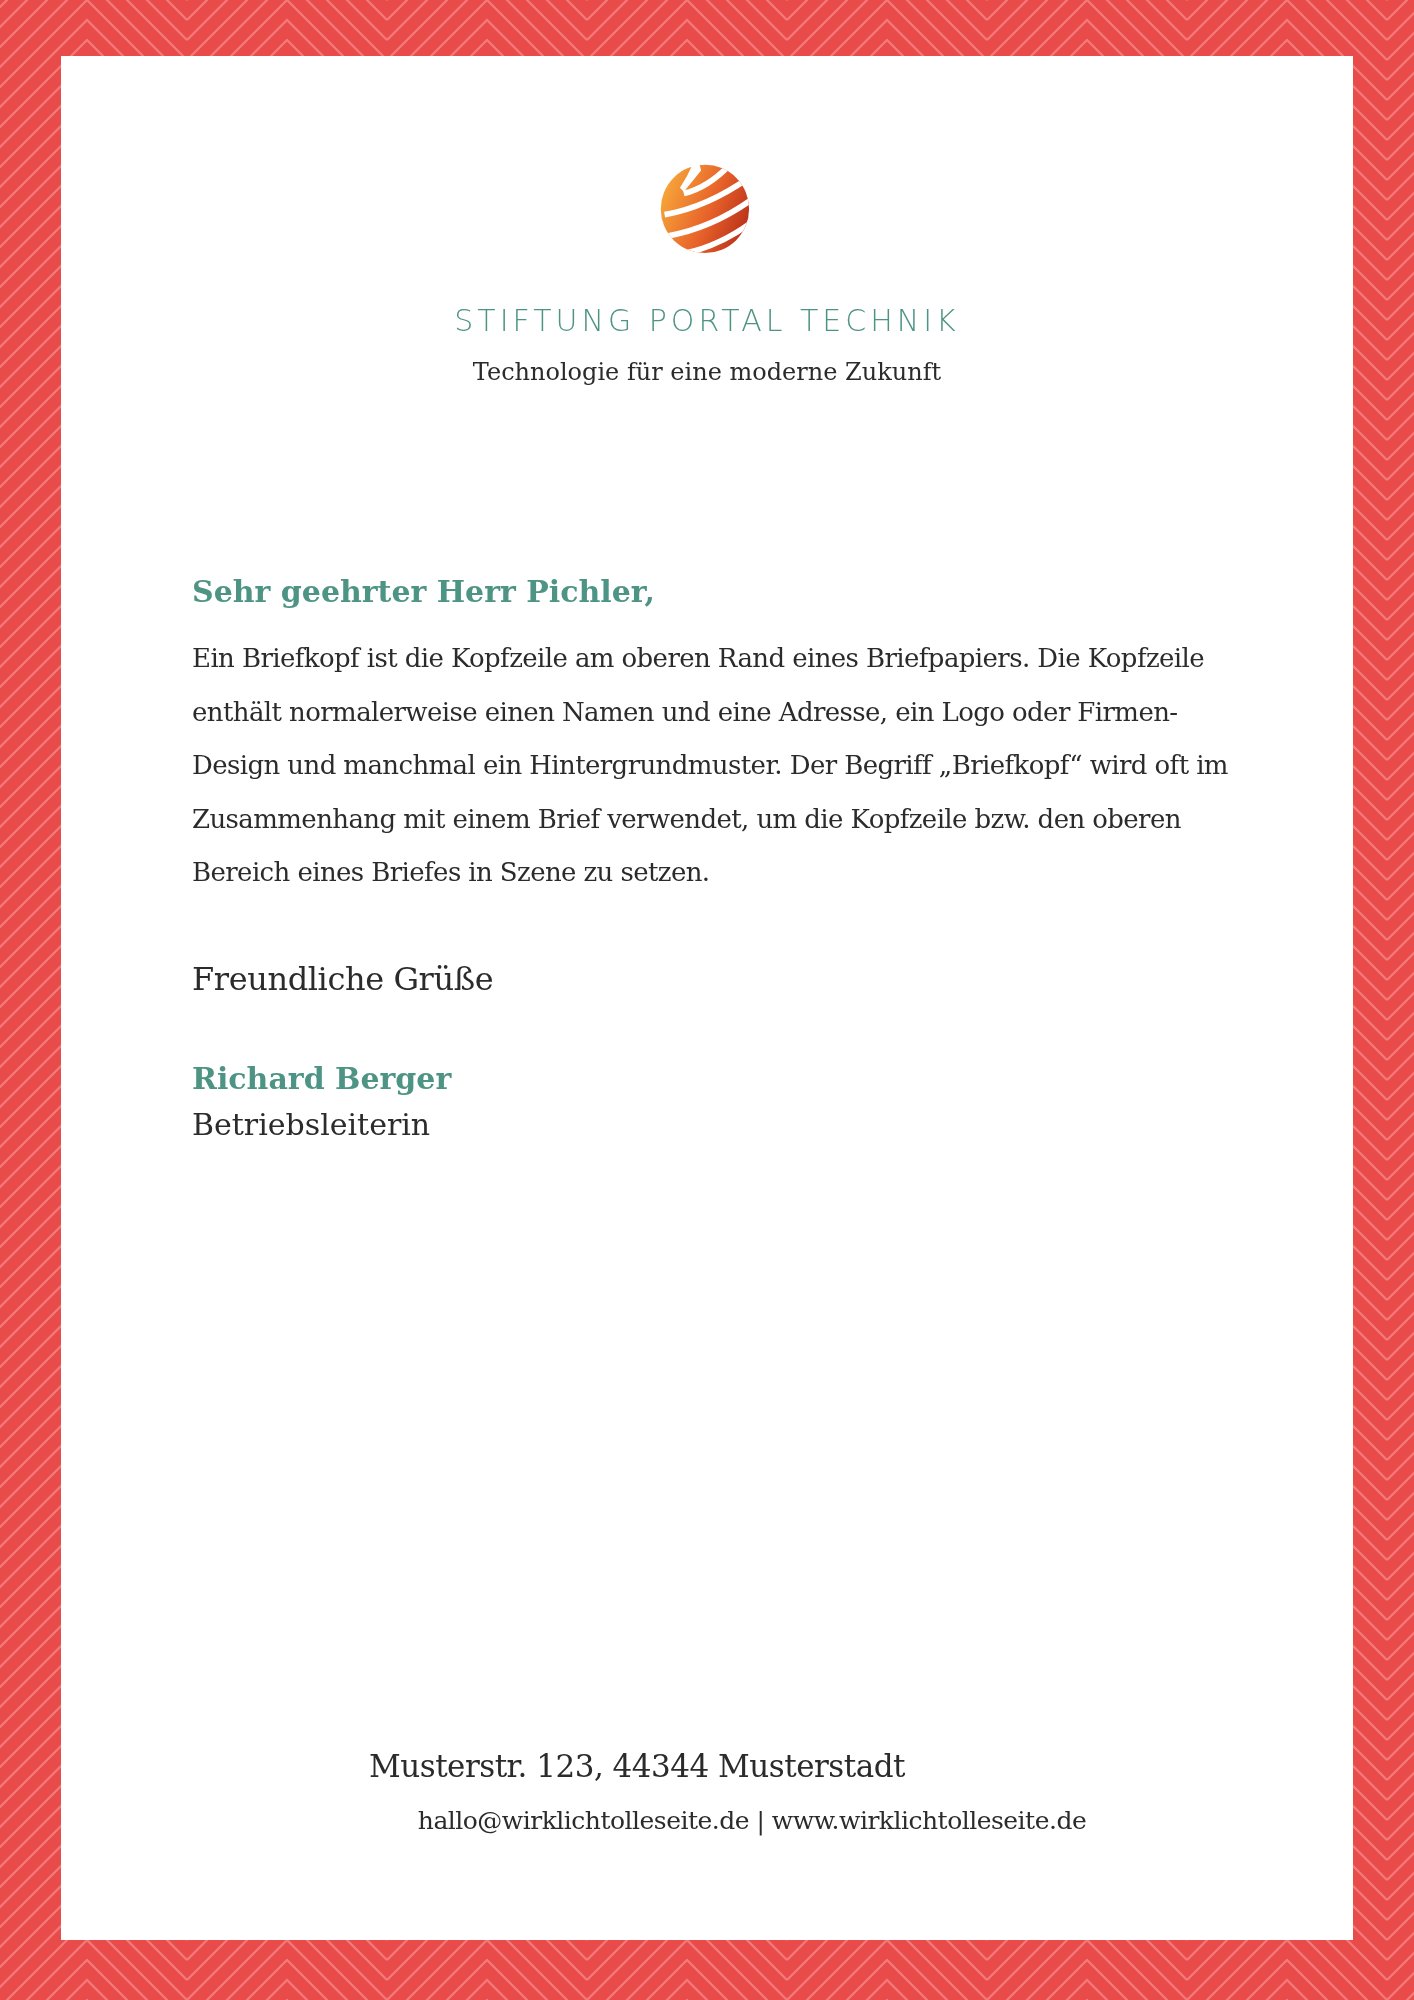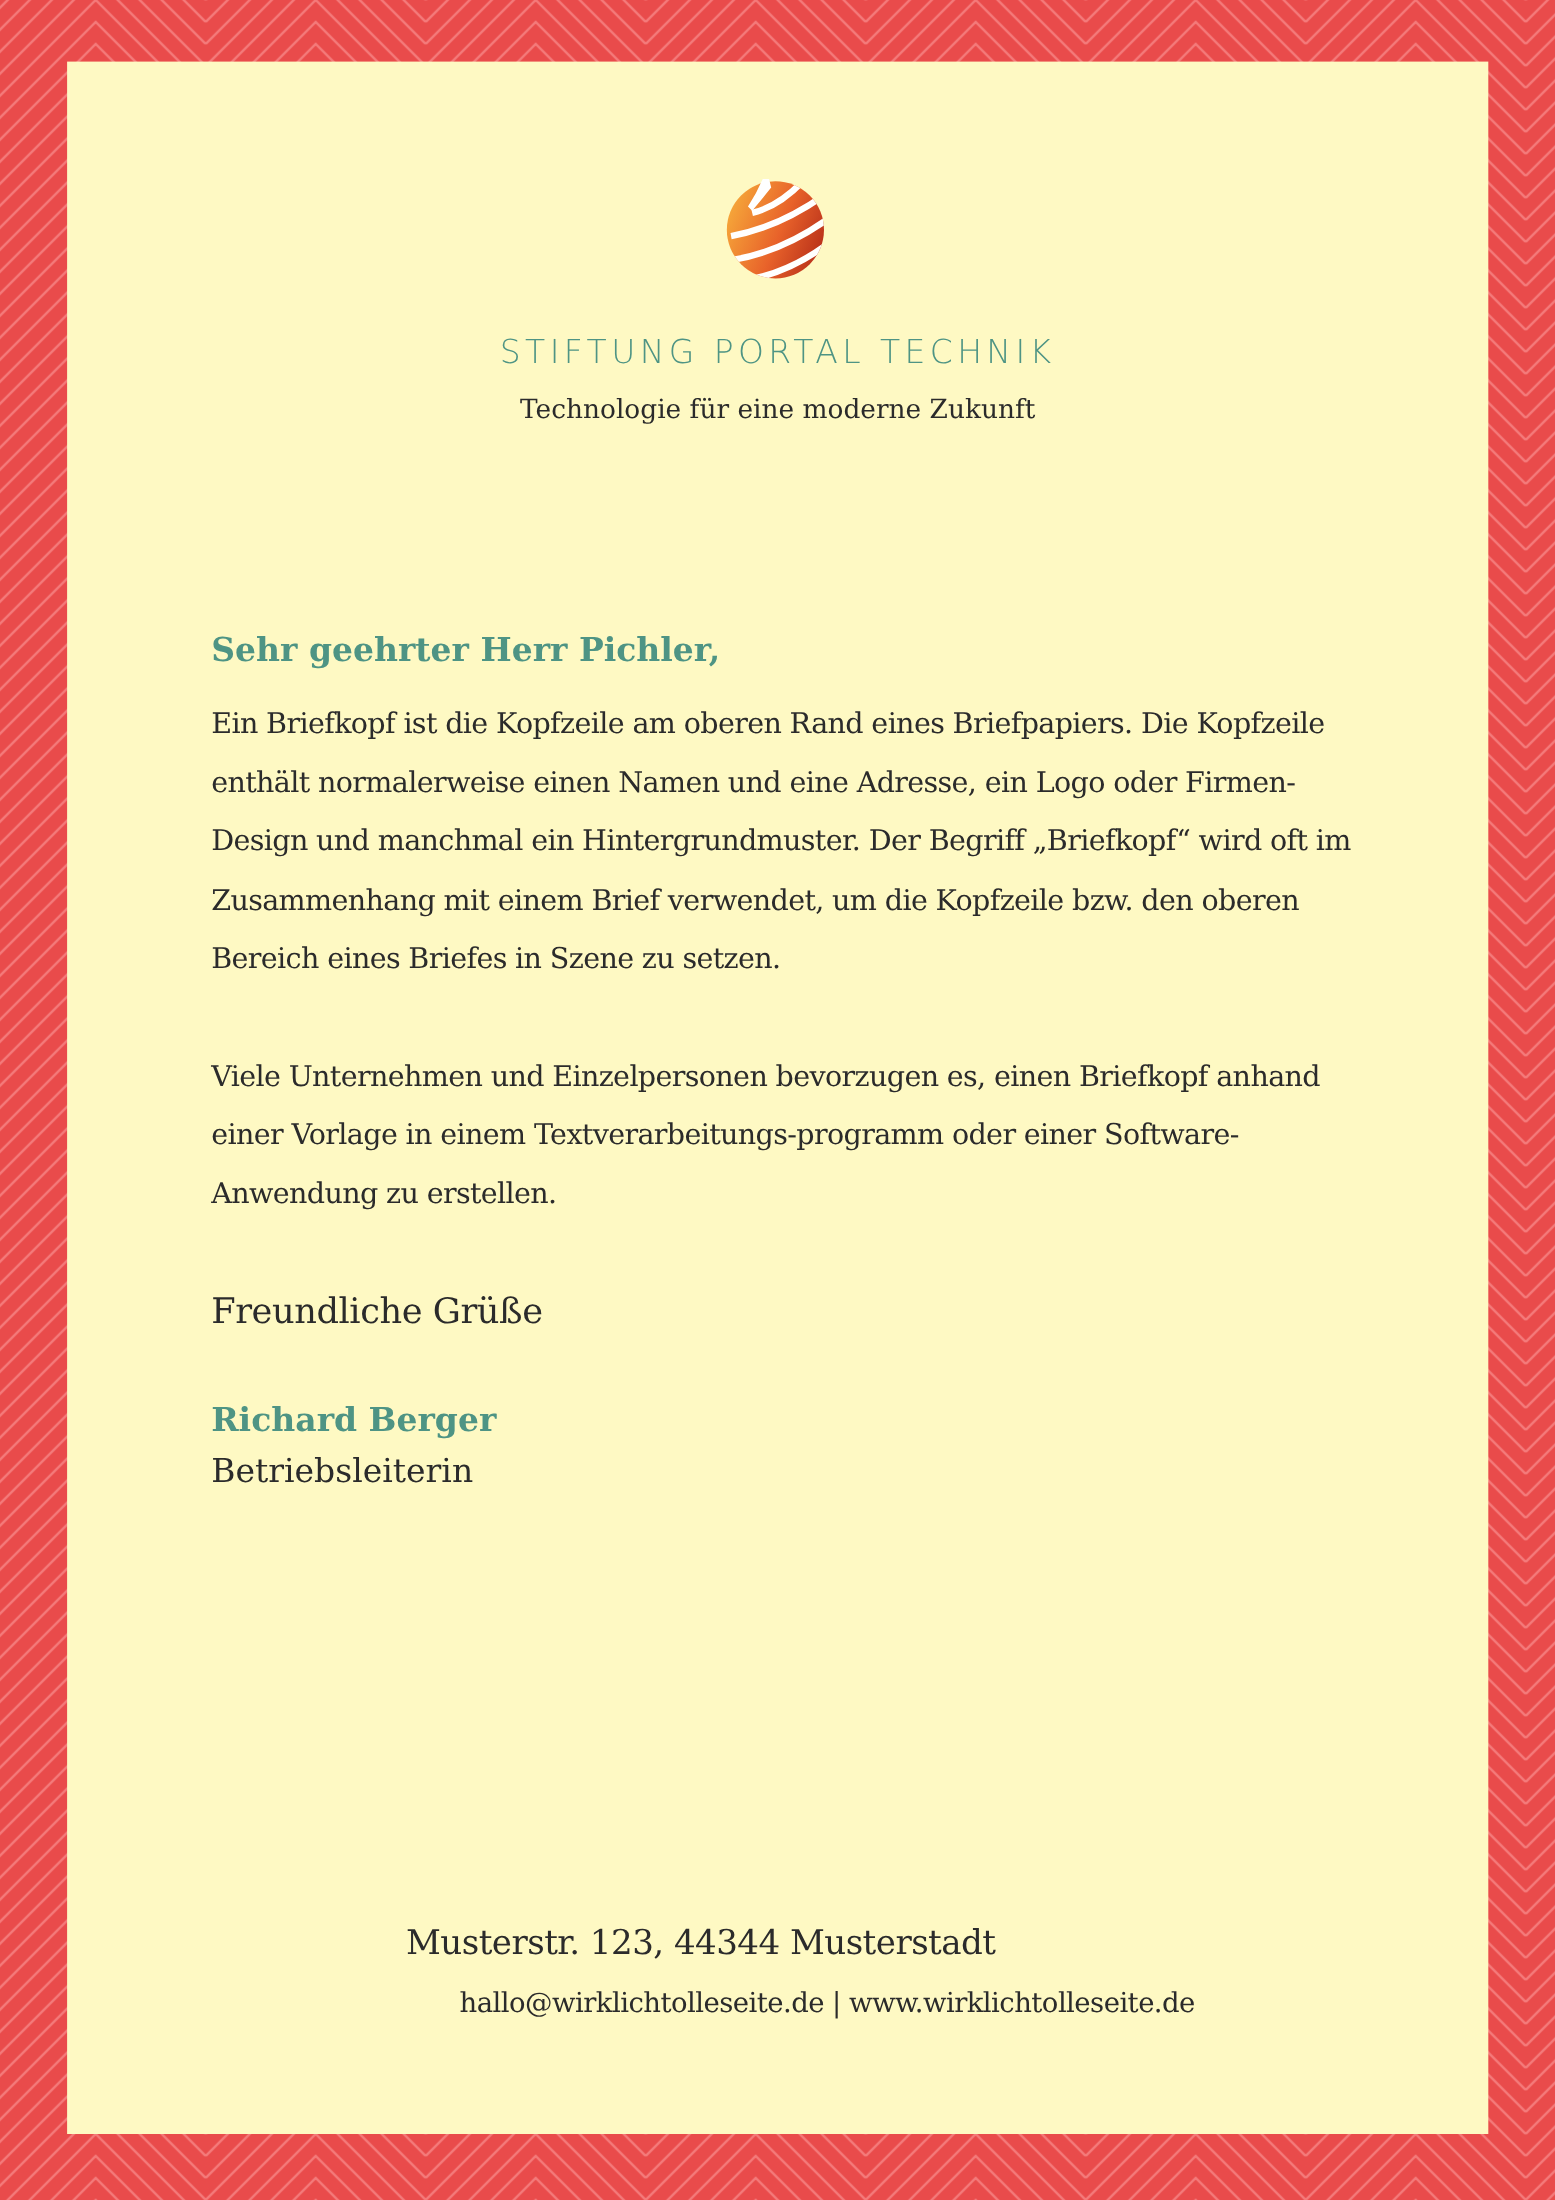--- a/index.html
+++ b/index.html
@@ -12,7 +12,7 @@
   .pattern { position: absolute; left: 0; top: 0; width: 1414px; height: 2000px; }
   .card {
     position: absolute; left: 61px; top: 56px; width: 1292px; height: 1884px;
-    background: #fef9c3;
+    background: #ffffff;
   }
   .logo { position: absolute; left: 594px; top: 103px; width: 96px; height: 96px; }
   .org-name {

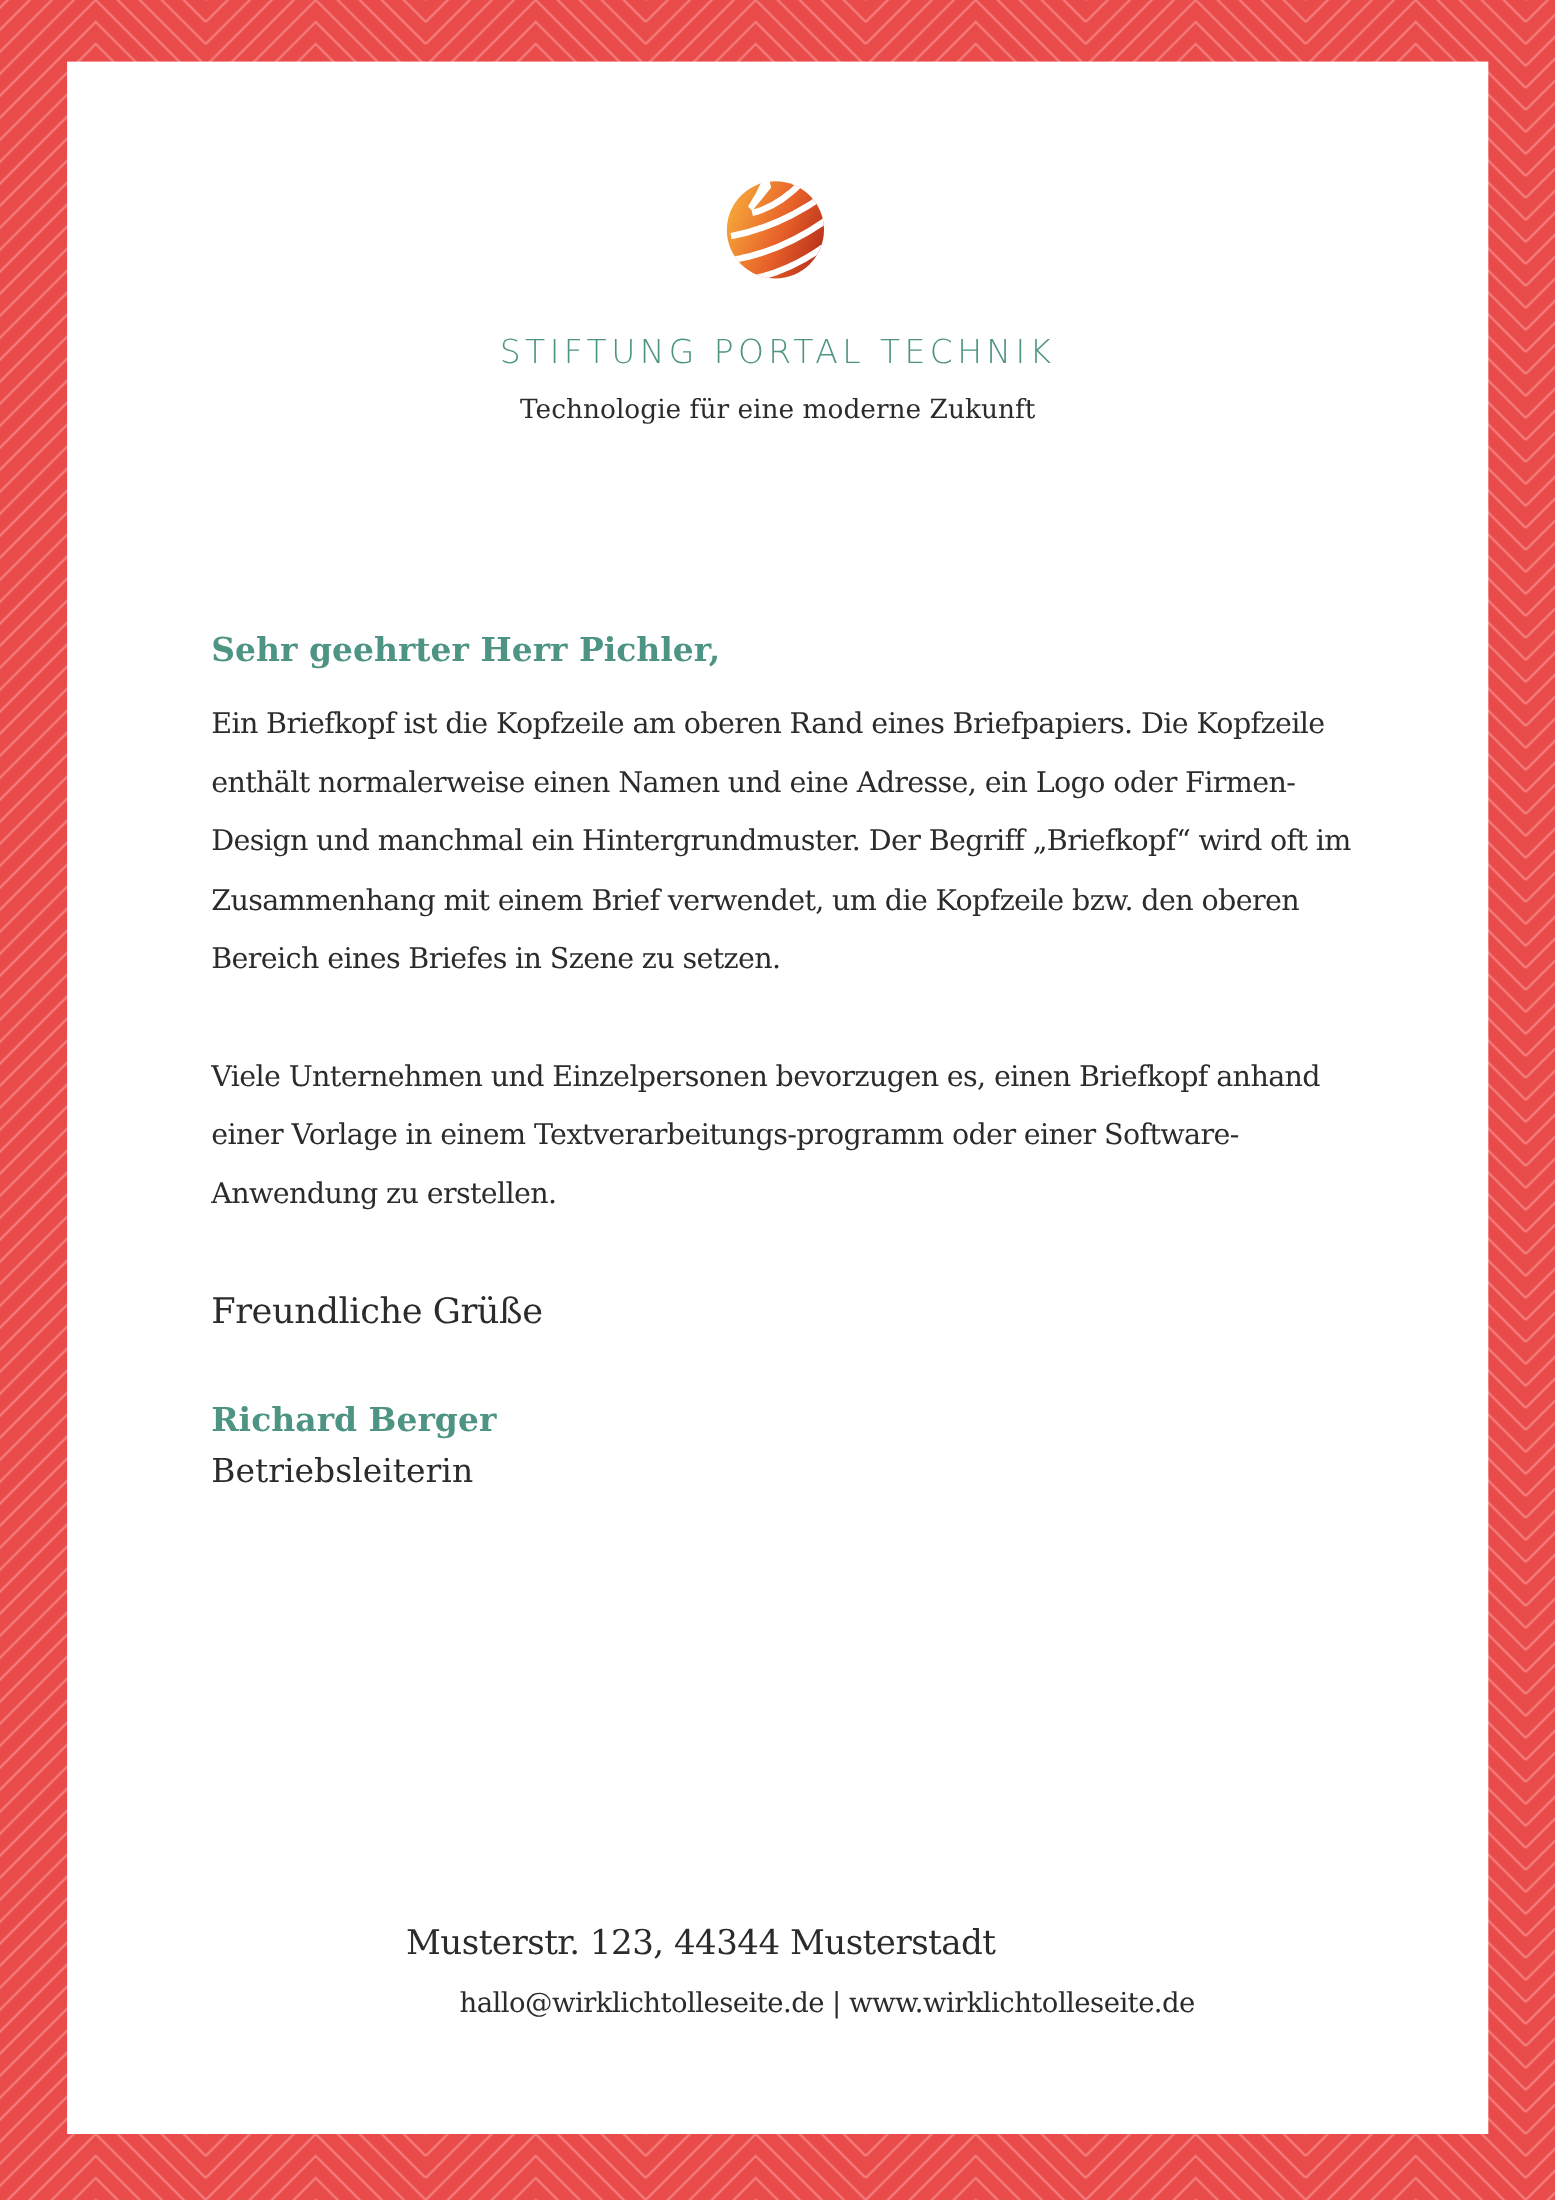--- a/index.html
+++ b/index.html
@@ -97,7 +97,6 @@
   <div class="content">
     <p class="greeting">Sehr geehrter Herr Pichler,</p>
     <p class="para">Ein Briefkopf ist die Kopfzeile am oberen Rand eines Briefpapiers. Die Kopfzeile enthält normalerweise einen Namen und eine Adresse, ein Logo oder Firmen-Design und manchmal ein Hintergrundmuster. Der Begriff „Briefkopf“ wird oft im Zusammenhang mit einem Brief verwendet, um die Kopfzeile bzw. den oberen Bereich eines Briefes in Szene zu setzen.</p>
-    <p class="para">Viele Unternehmen und Einzelpersonen bevorzugen es, einen Briefkopf anhand einer Vorlage in einem Textverarbeitungs-programm oder einer Software-Anwendung zu erstellen.</p>
     <p class="closing">Freundliche Grüße</p>
     <p class="sig-name">Richard Berger</p>
     <p class="sig-title">Betriebsleiterin</p>

